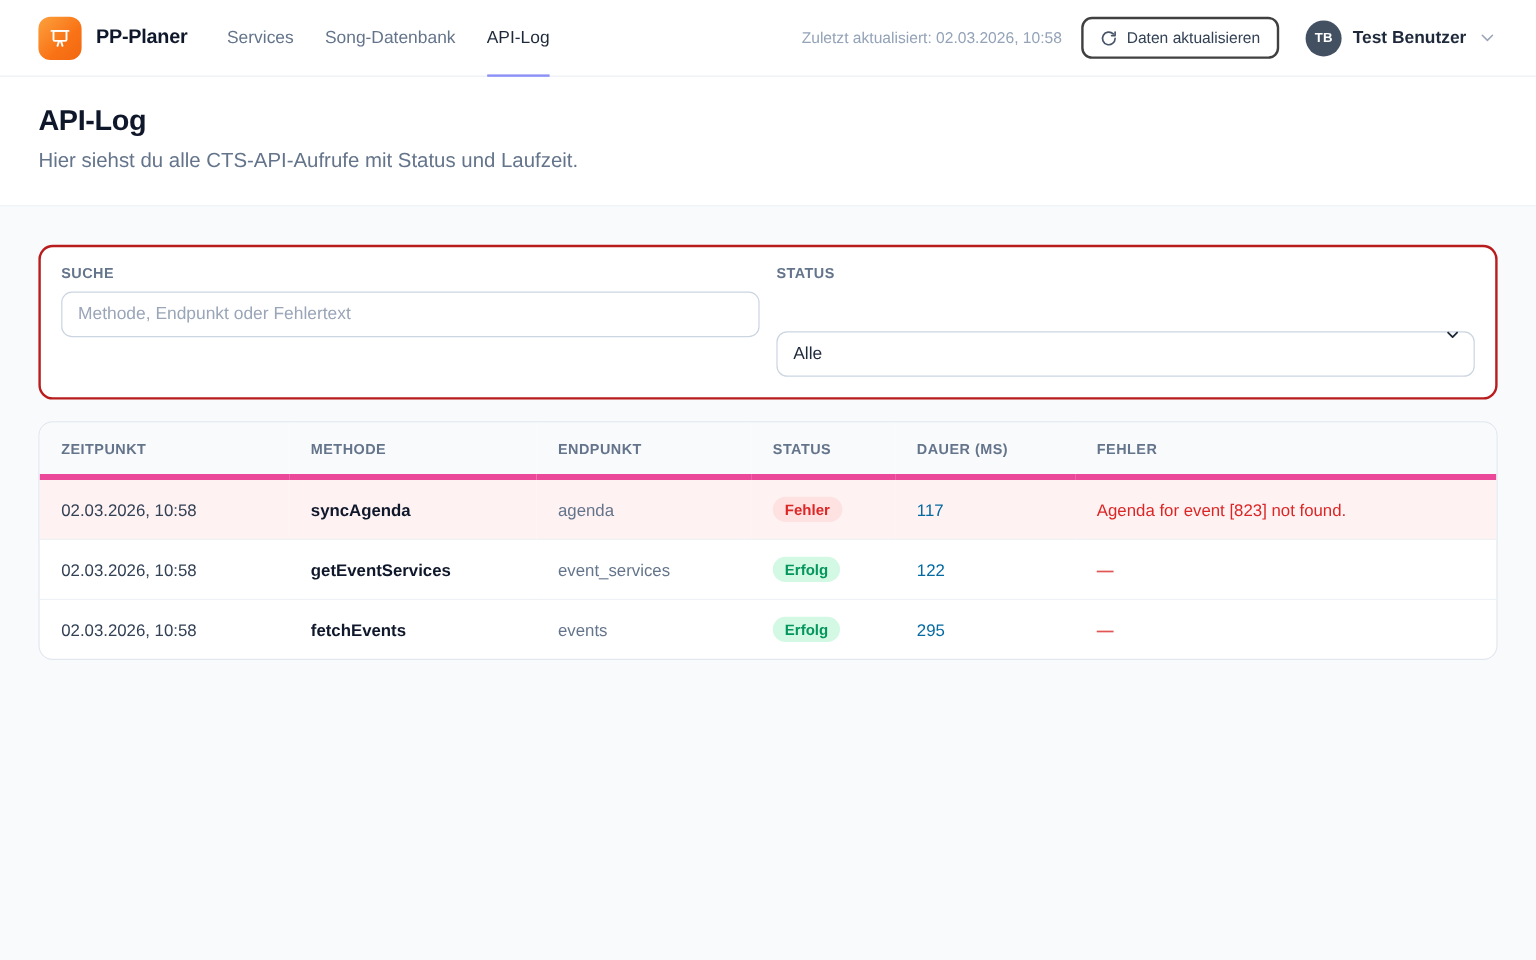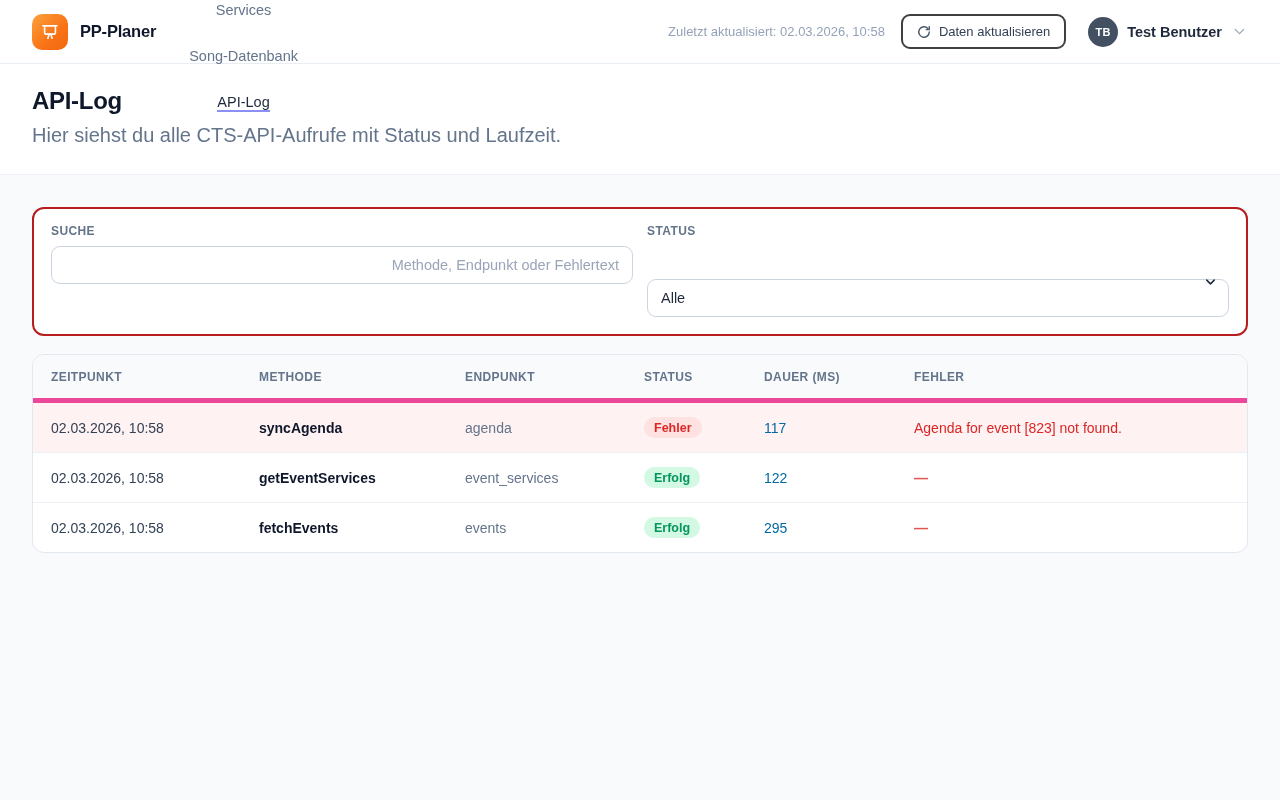--- a/index.html
+++ b/index.html
@@ -40,7 +40,6 @@
     gap: 26px;
     margin-left: 33px;
     height: 64px;
-    flex-direction: column;
   }
   .nav-link {
     font-size: 14.5px;

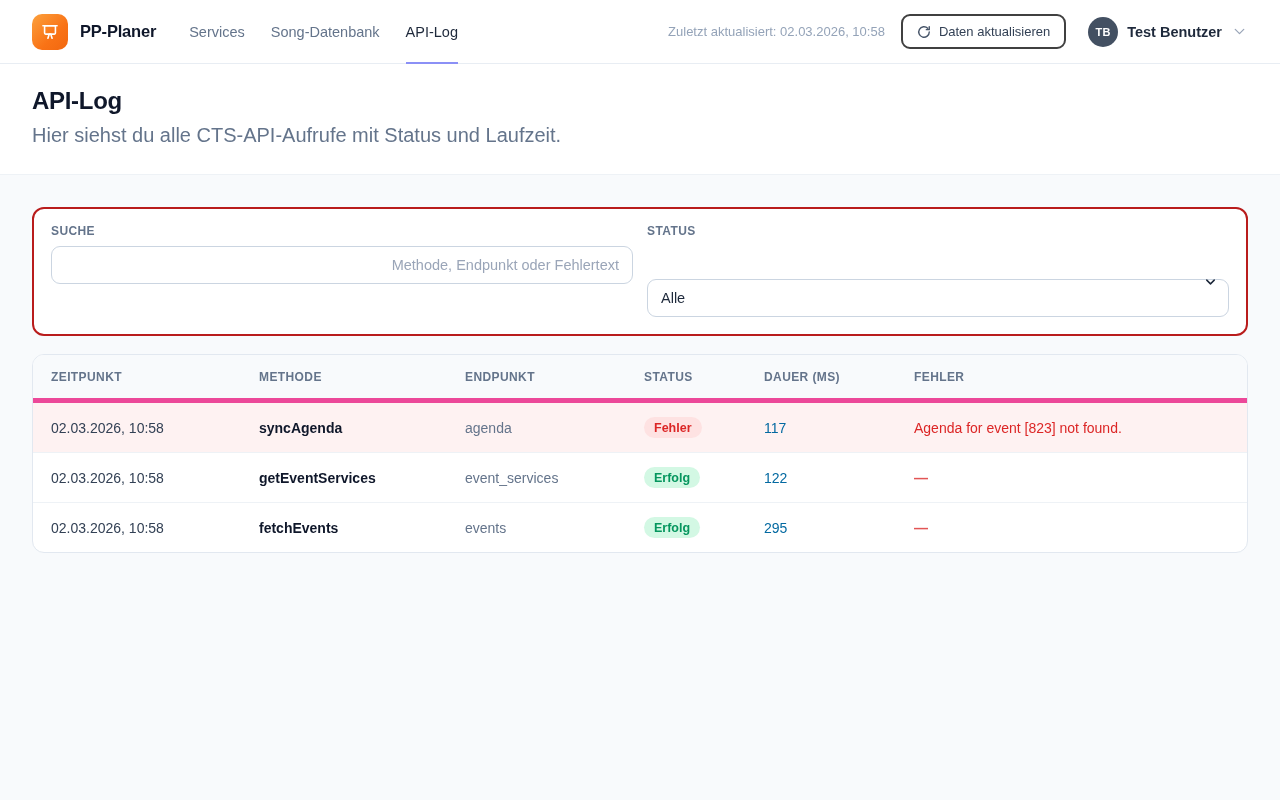--- a/index.html
+++ b/index.html
@@ -117,7 +117,7 @@
     margin-bottom: 9px;
   }
   .page-subtitle {
-    font-size: 20px;
+    font-size: 17px;
     color: #64748b;
   }
 

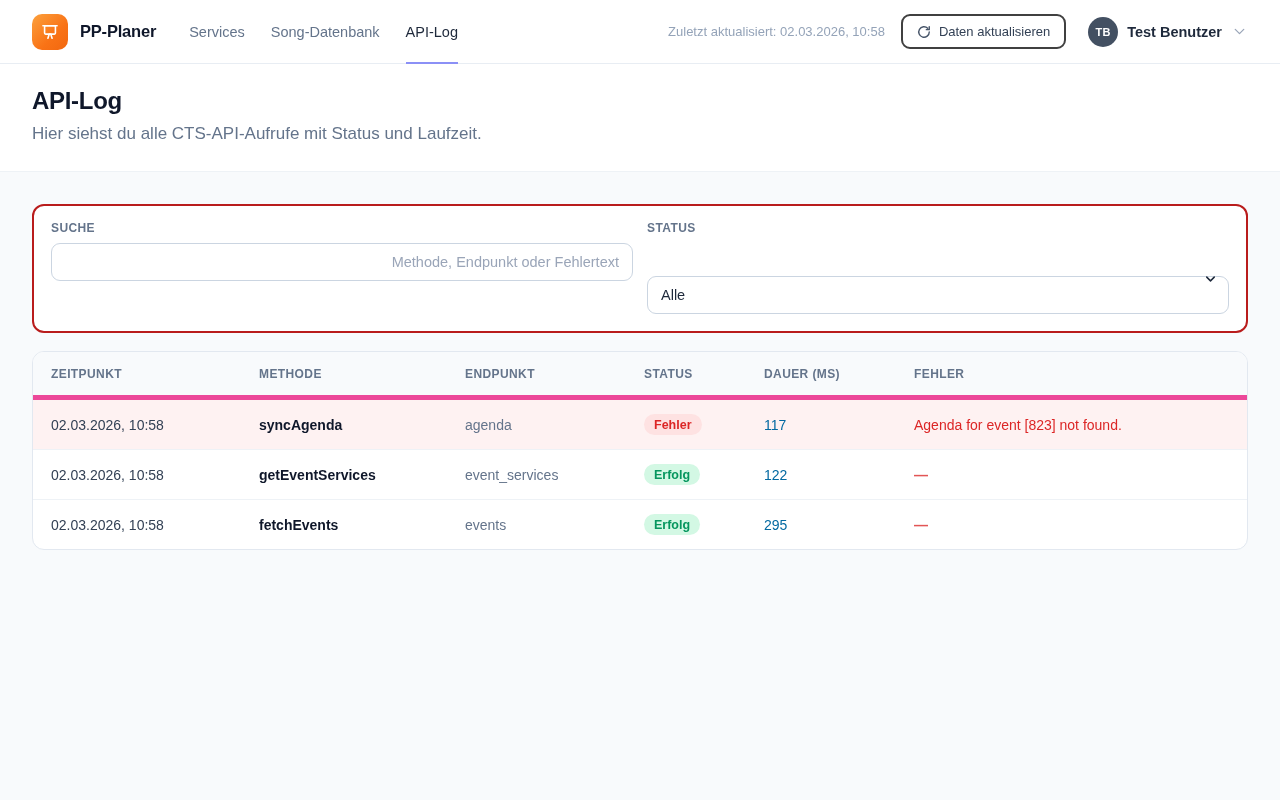--- a/index.html
+++ b/index.html
@@ -153,7 +153,6 @@
     color: #1e293b;
     background: #ffffff;
     outline: none;
-    text-align: right;
   }
   .text-input::placeholder { color: #9aa5b8; }
   .select-wrap { position: relative; }

